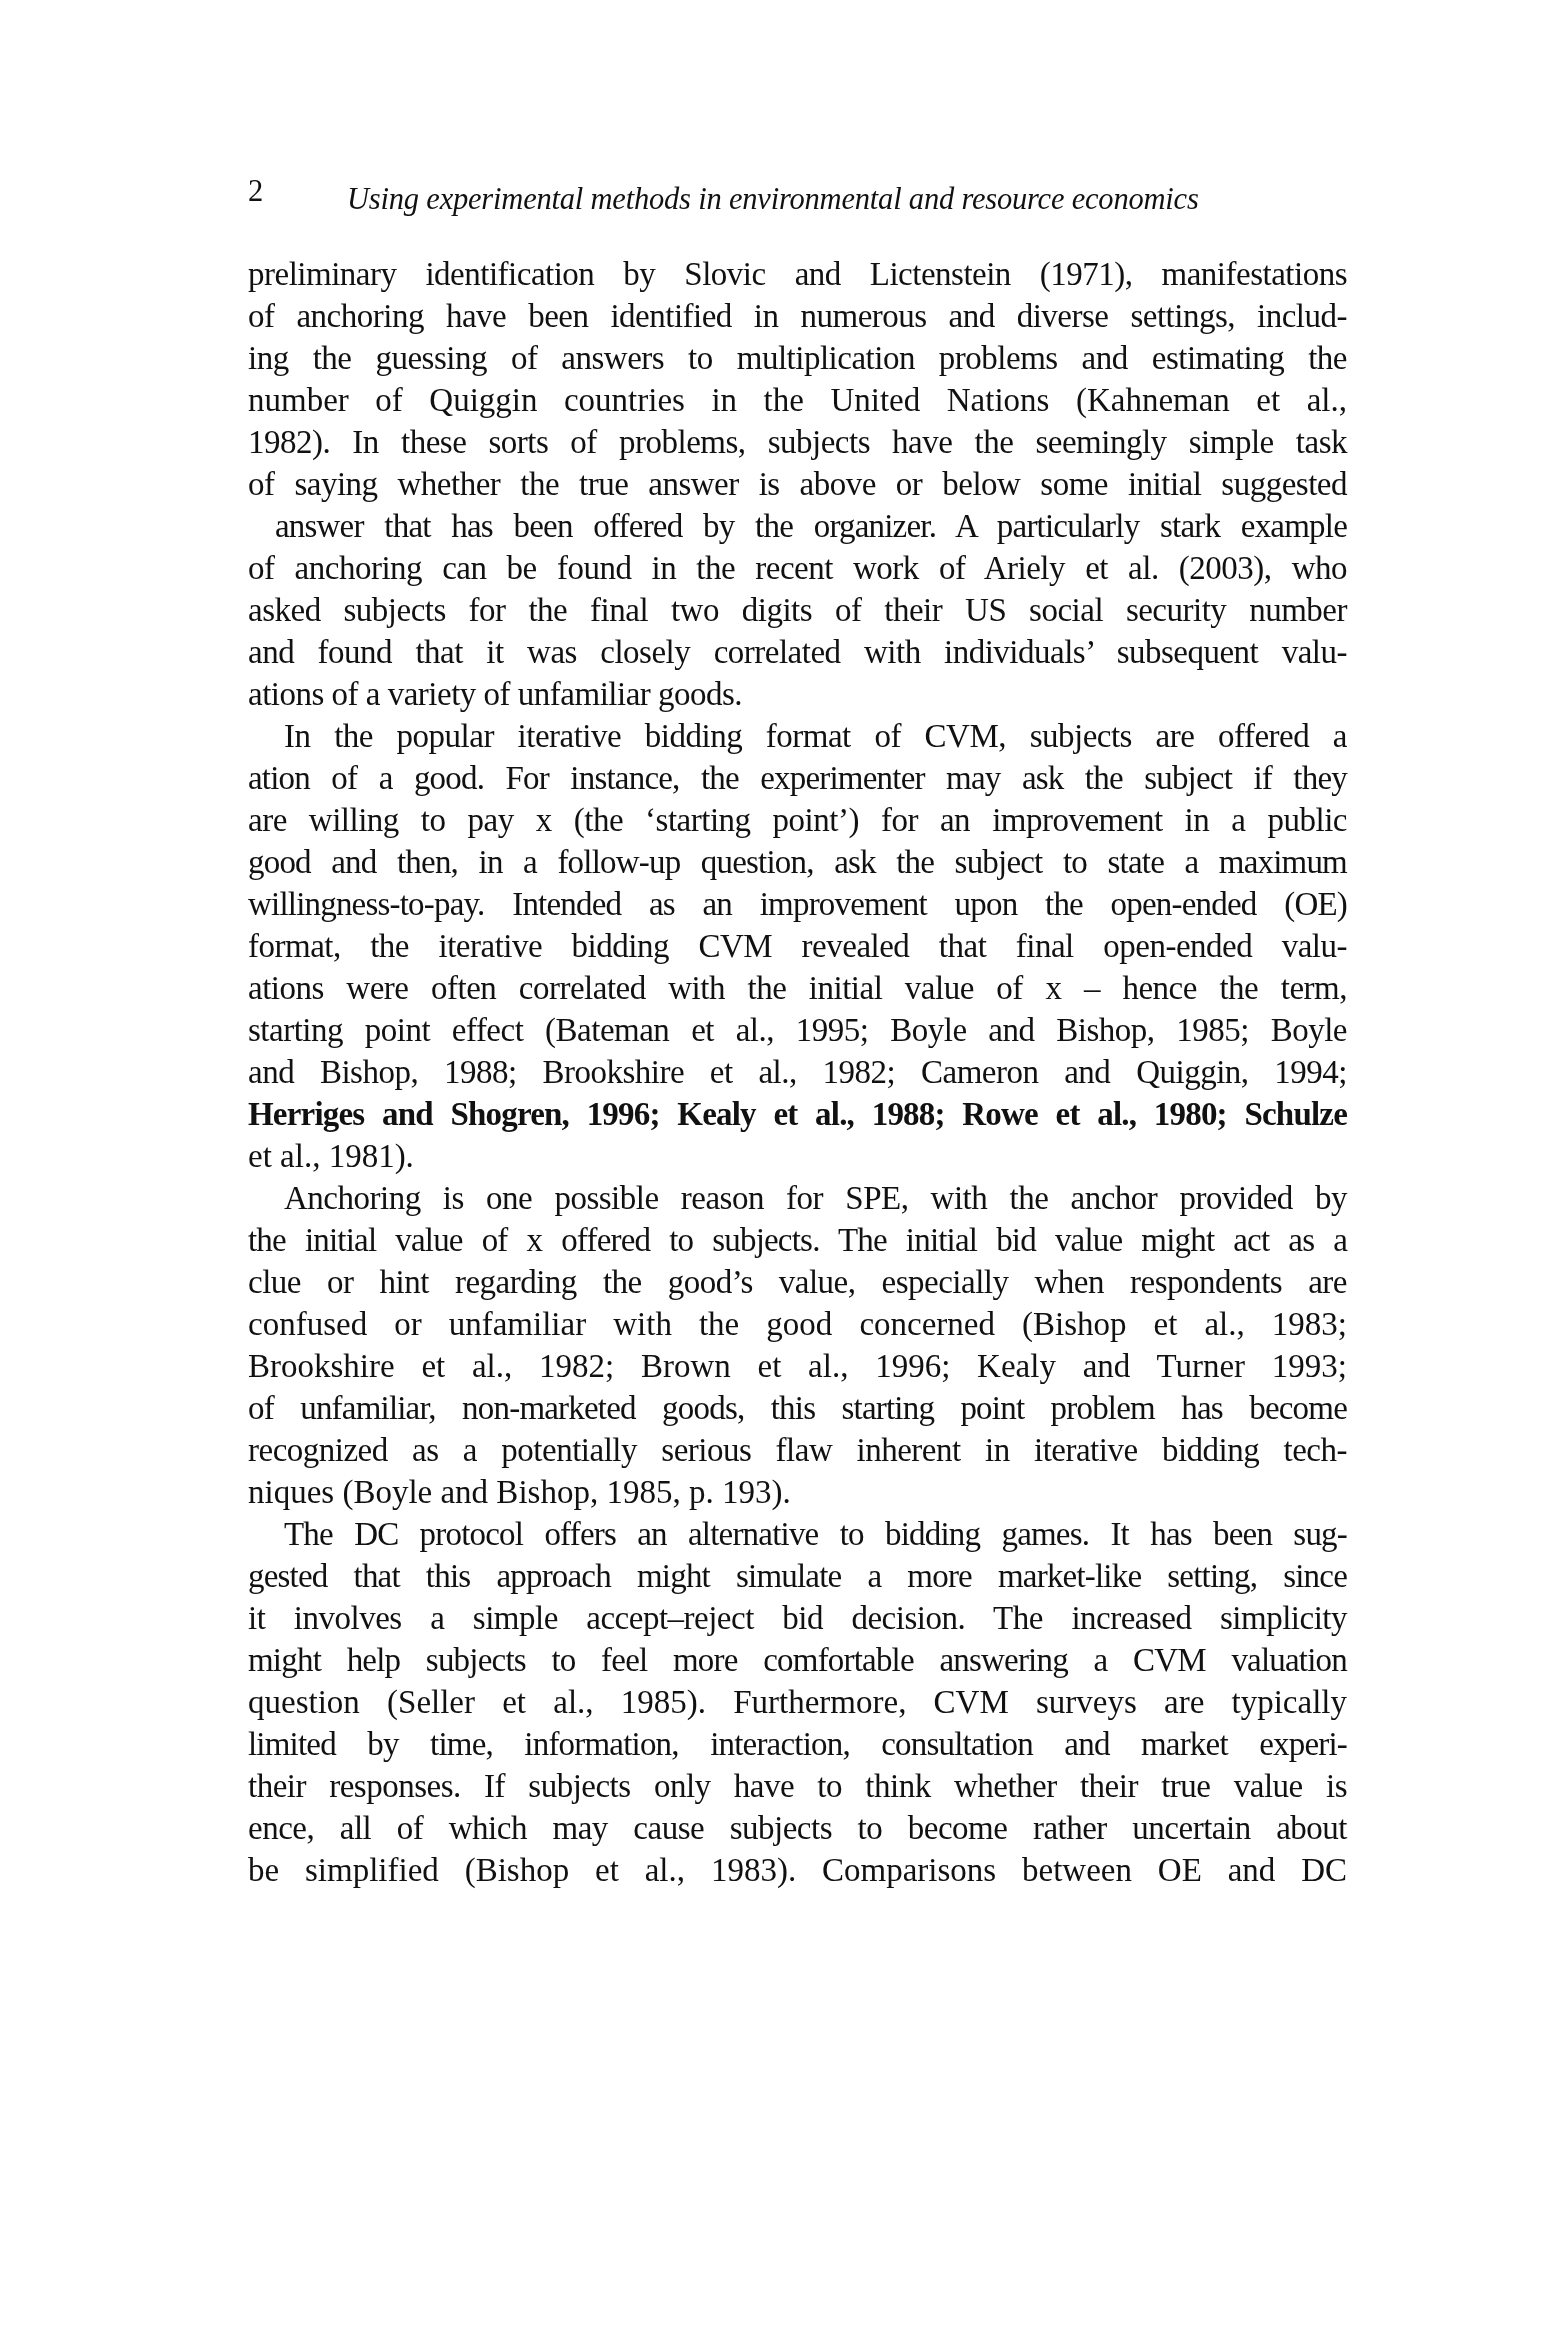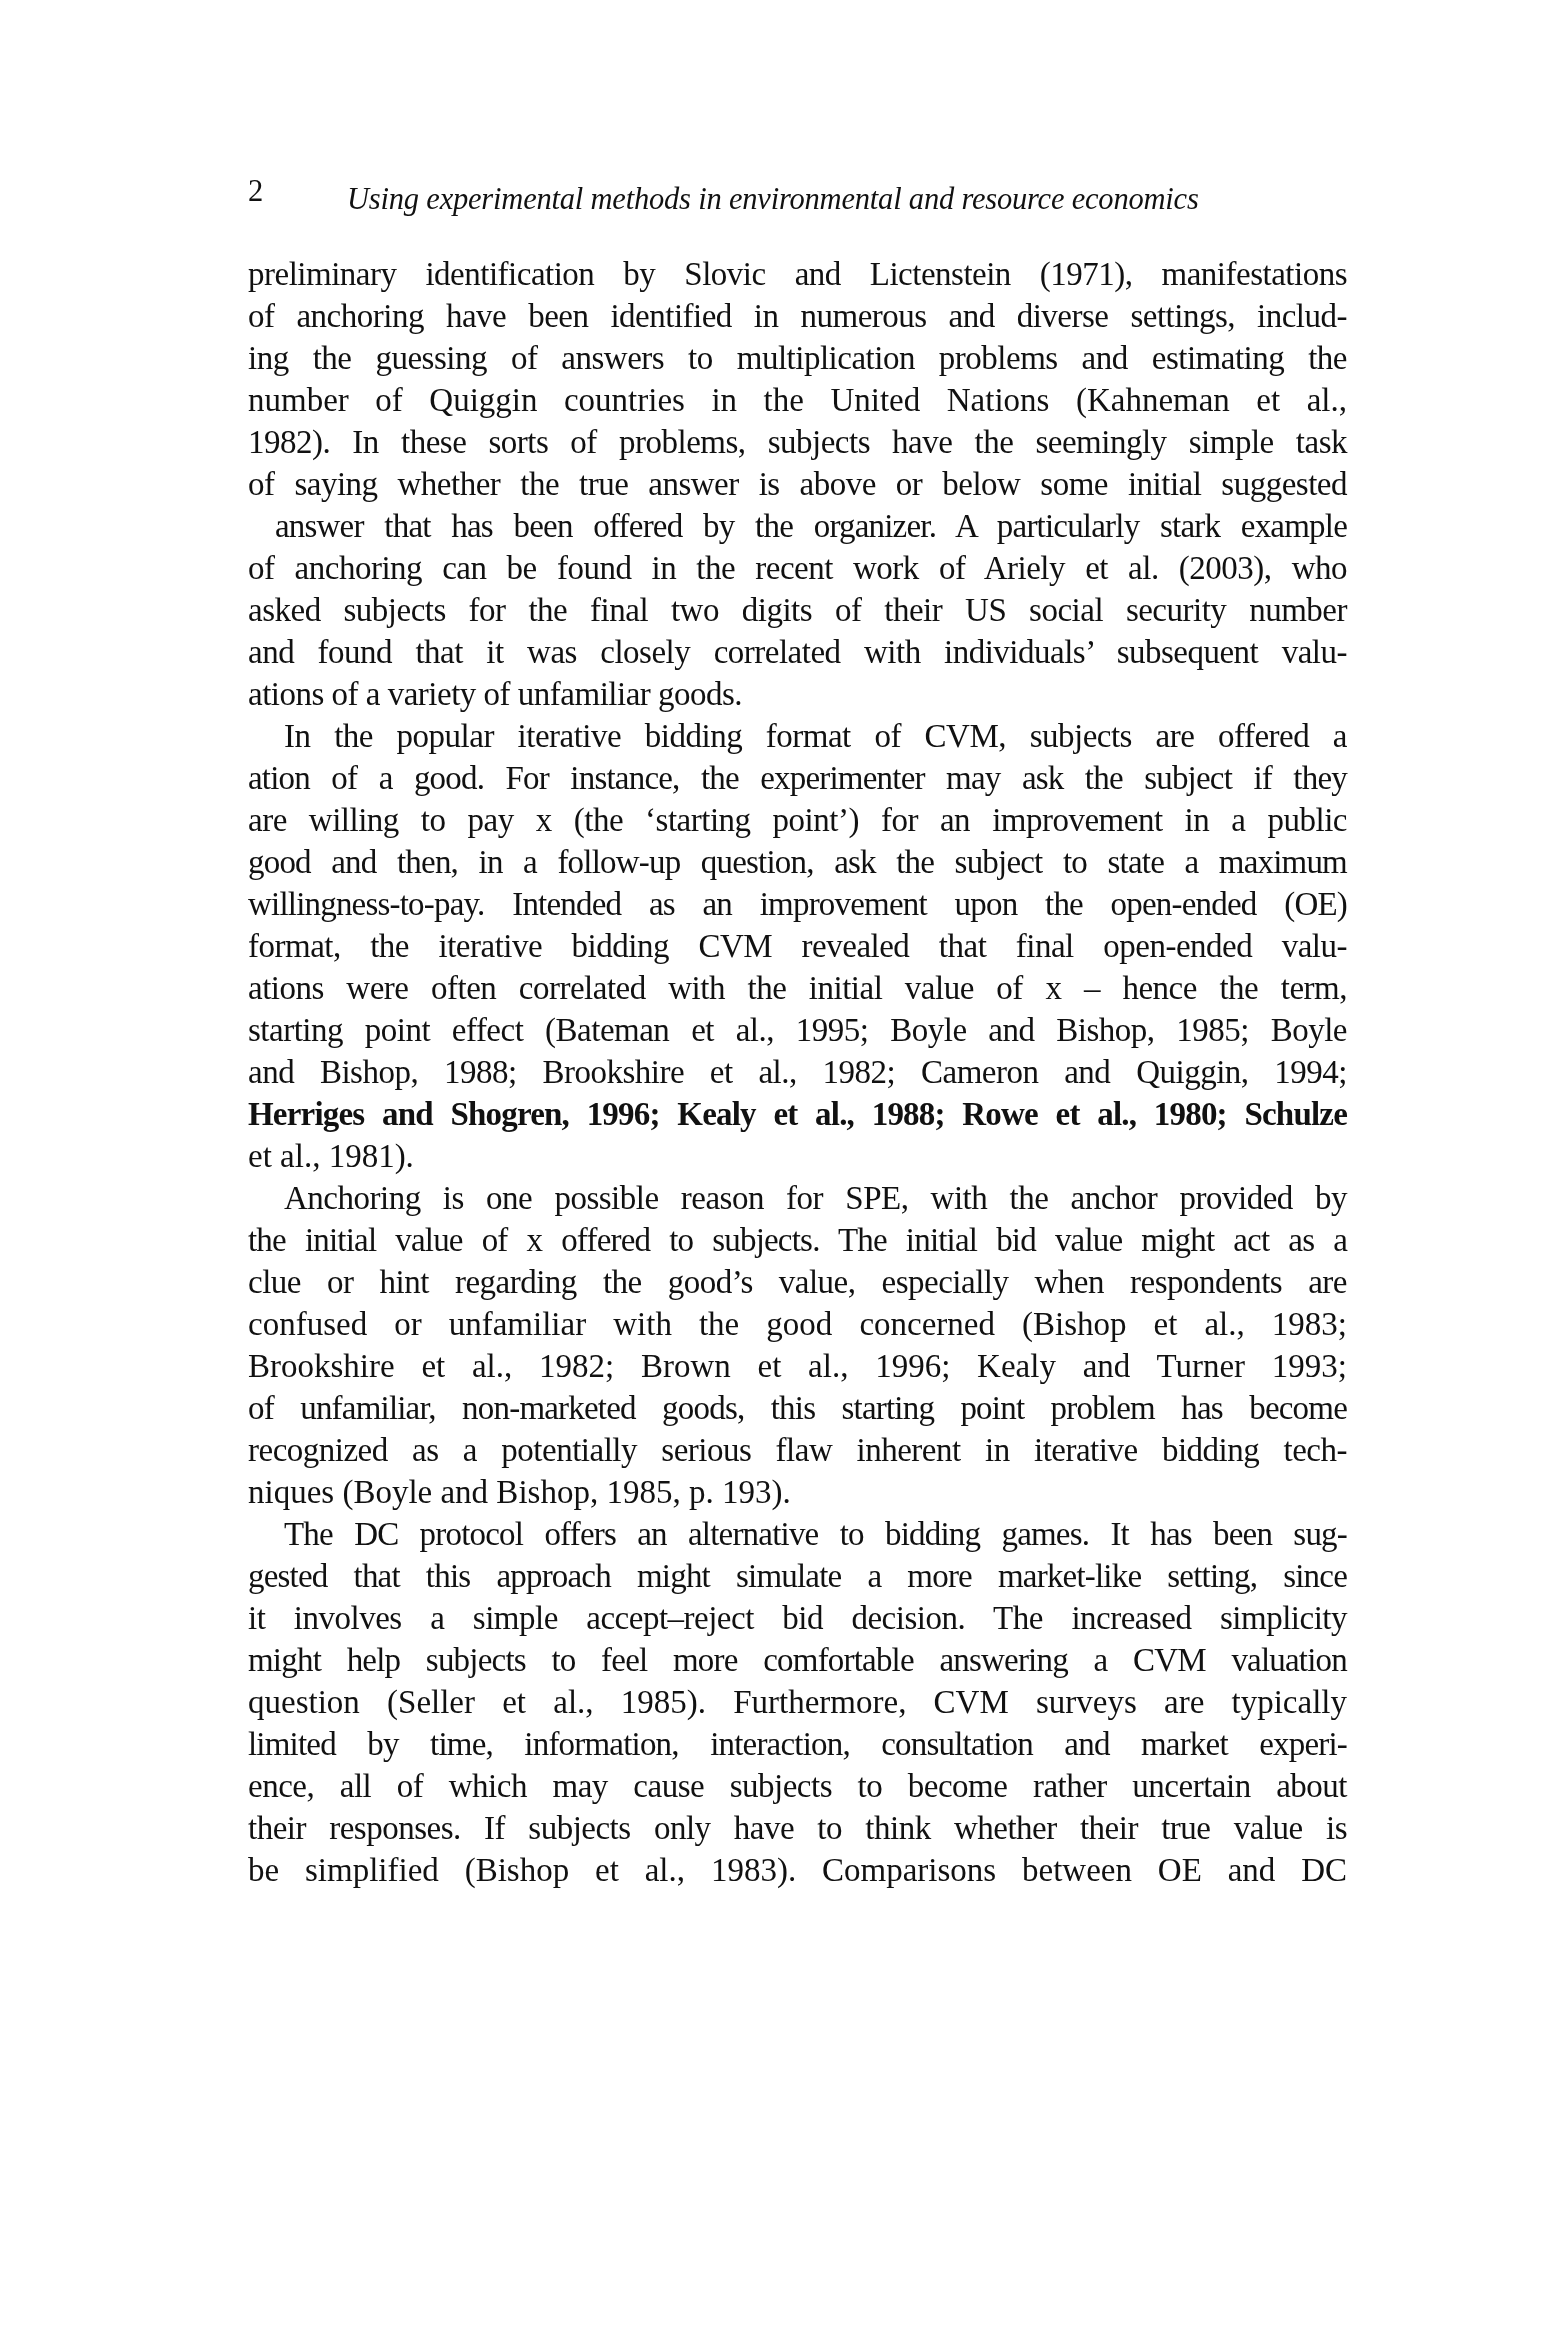--- a/index.html
+++ b/index.html
@@ -122,8 +122,8 @@
     <span class="line tighter" style="white-space: nowrap;">might help subjects to feel more comfortable answering a CVM valuation</span>
     <span class="line" style="white-space: nowrap;">question (Seller et al., 1985). Furthermore, CVM surveys are typically</span>
     <span class="line tighter" style="white-space: nowrap;">limited by time, information, interaction, consultation and market experi-</span>
+    <span class="line tight" style="white-space: nowrap;">their responses. If subjects only have to think whether their true value is</span>
     <span class="line tight" style="white-space: nowrap;">ence, all of which may cause subjects to become rather uncertain about</span>
-    <span class="line tight" style="white-space: nowrap;">their responses. If subjects only have to think whether their true value is</span>
     <span class="line" style="white-space: nowrap;">be simplified (Bishop et al., 1983). Comparisons between OE and DC</span>
   </div>
 </div>

